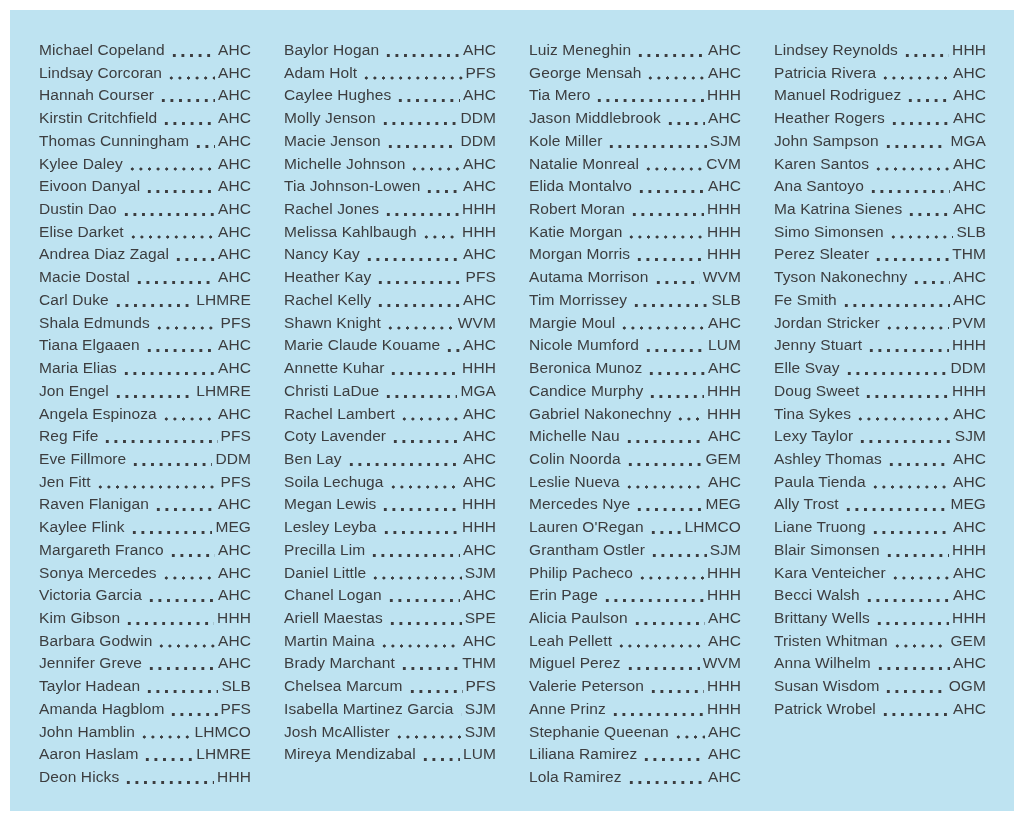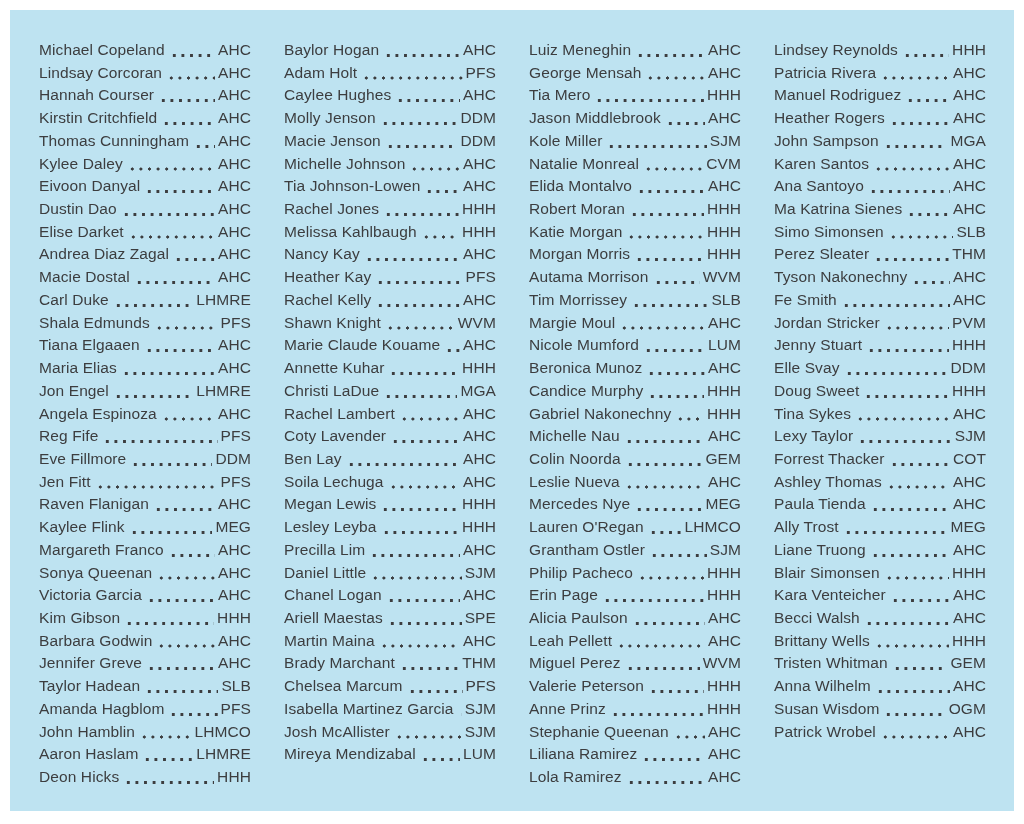--- a/index.html
+++ b/index.html
@@ -651,11 +651,6 @@
           <span class="code">SJM</span>
         </div>
         <div class="entry">
-          <span class="nm">Forrest Thacker</span>
-          <span class="dots"></span>
-          <span class="code">COT</span>
-        </div>
-        <div class="entry">
           <span class="nm">Ashley Thomas</span>
           <span class="dots"></span>
           <span class="code">AHC</span>

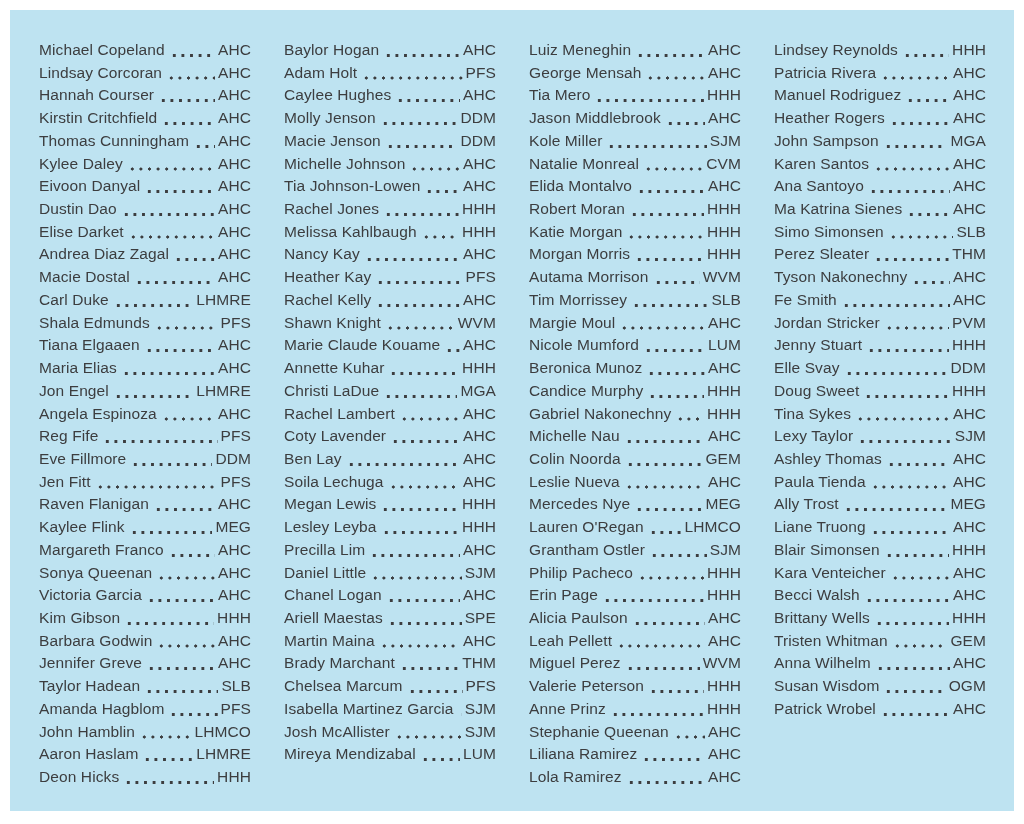--- a/index.html
+++ b/index.html
@@ -180,7 +180,7 @@
           <span class="code">AHC</span>
         </div>
         <div class="entry">
-          <span class="nm">Sonya Queenan</span>
+          <span class="nm">Sonya Mercedes</span>
           <span class="dots"></span>
           <span class="code">AHC</span>
         </div>

